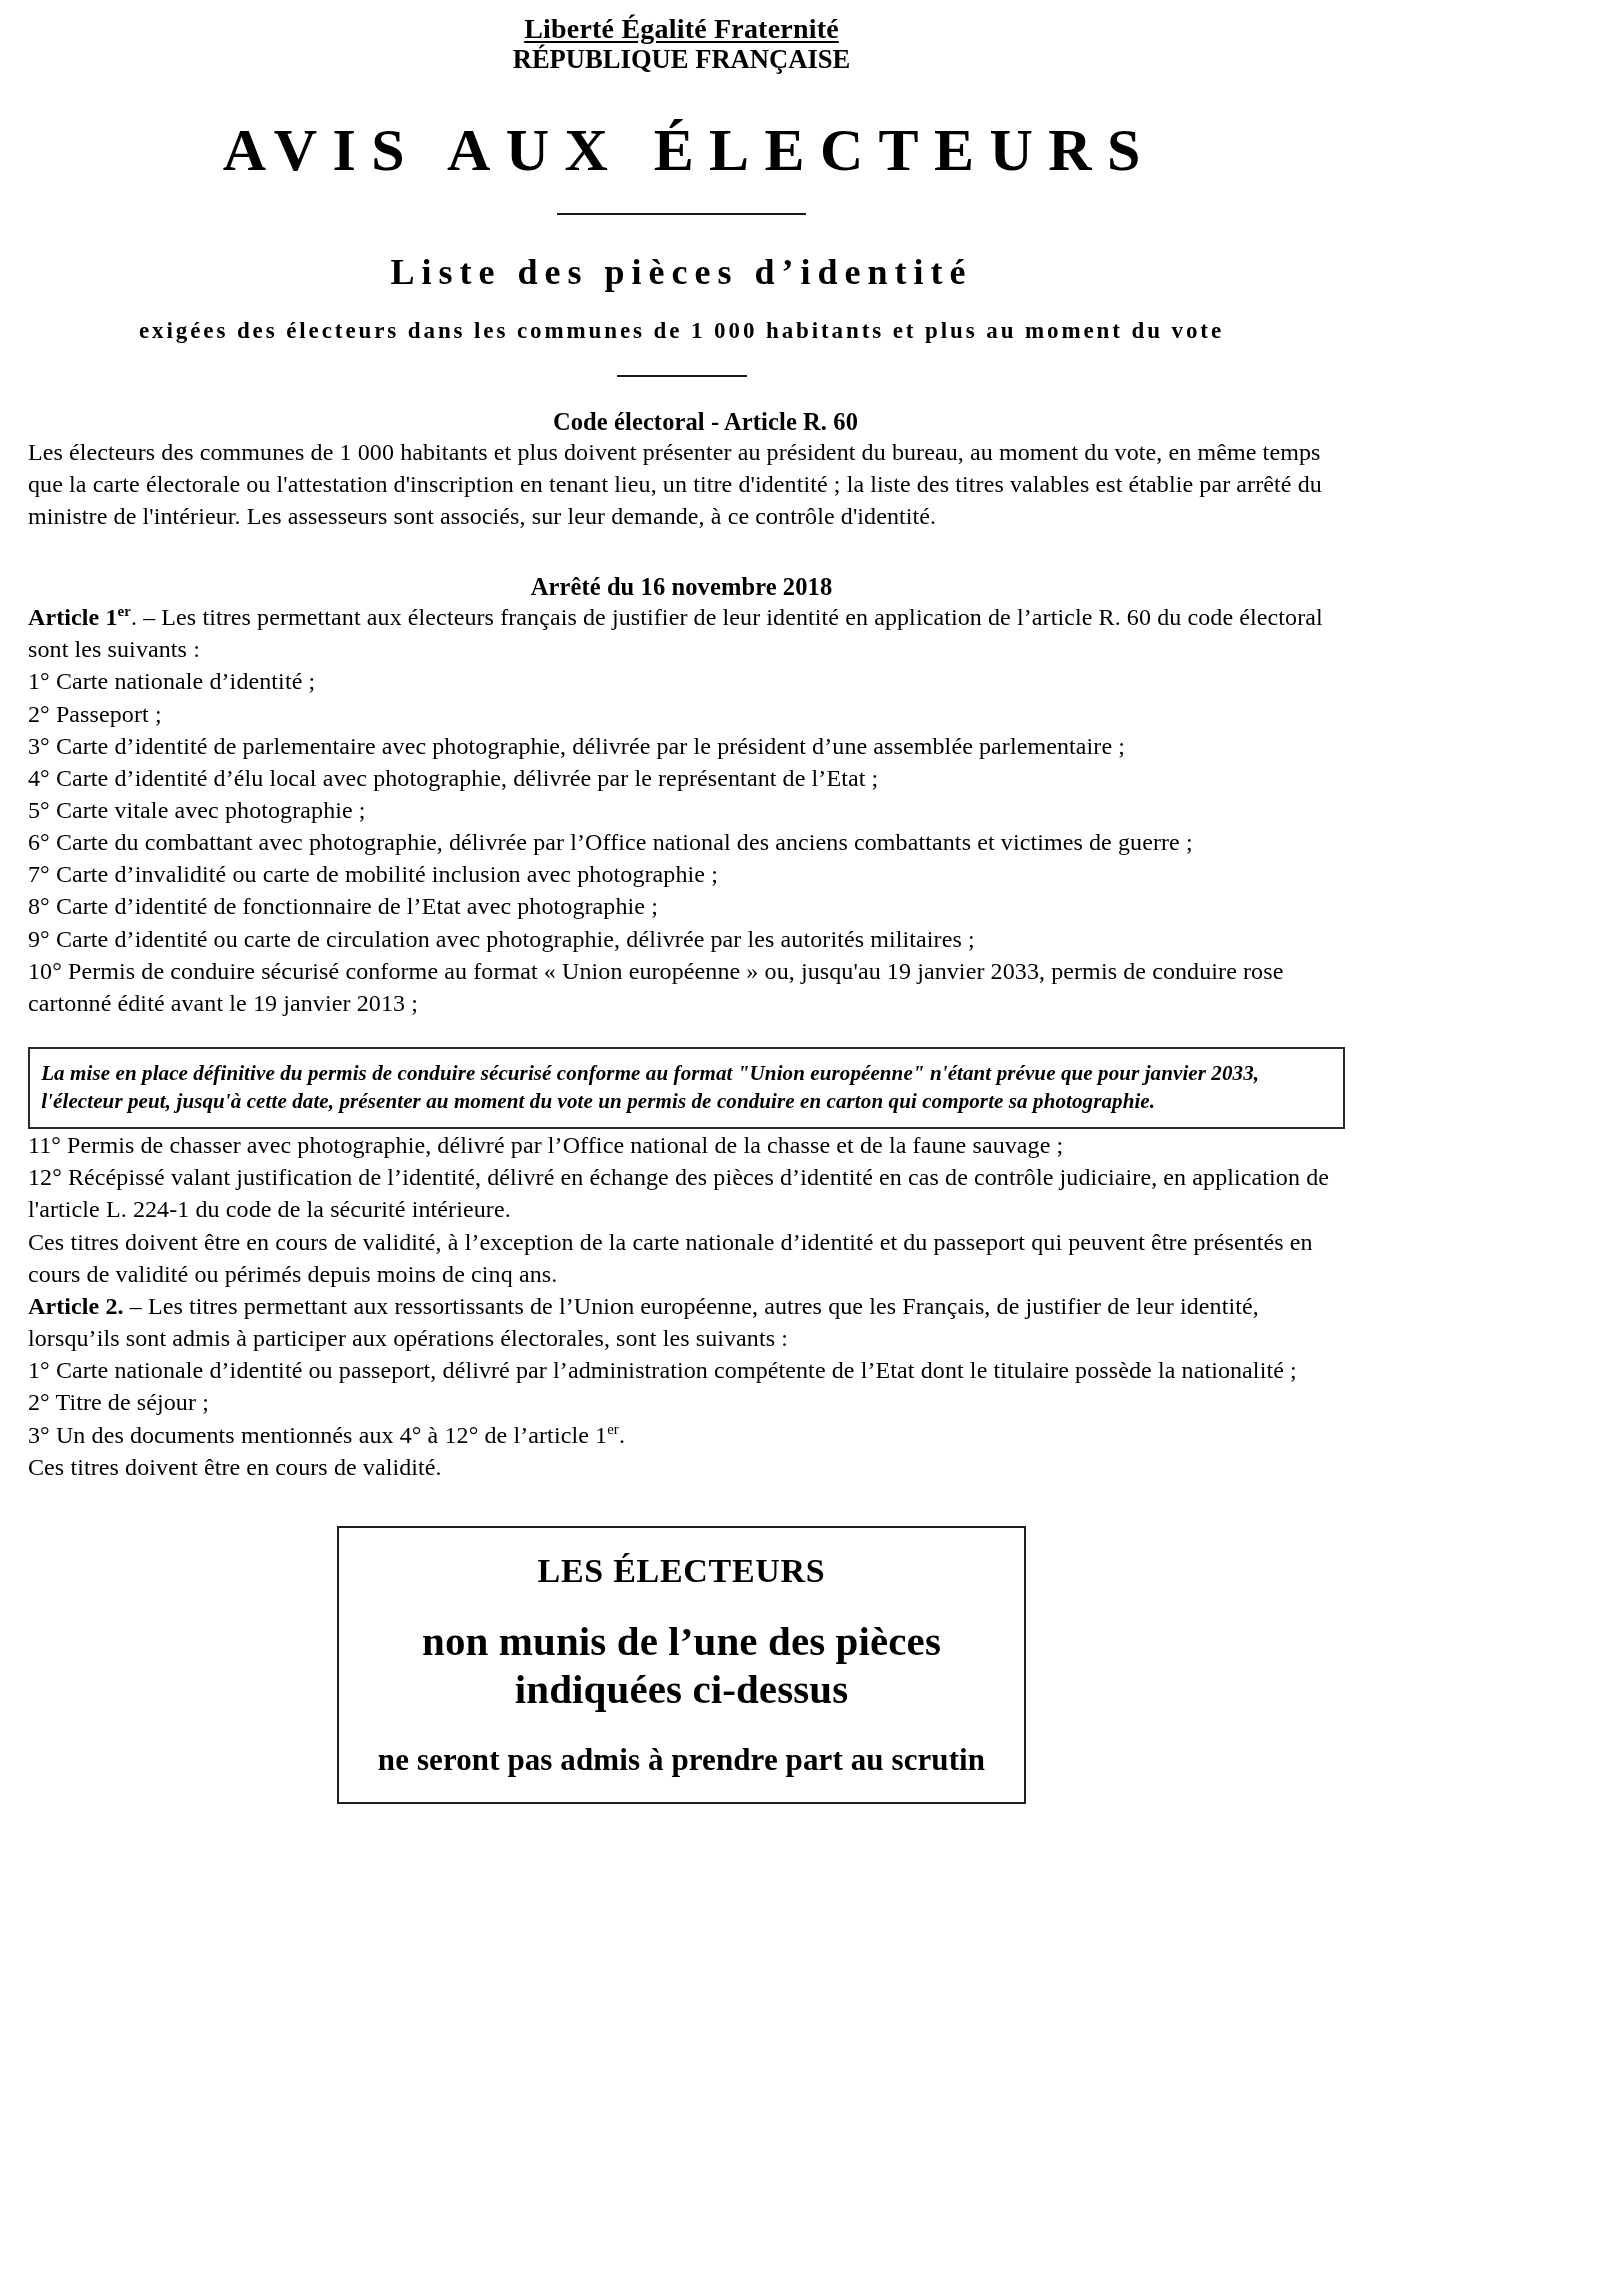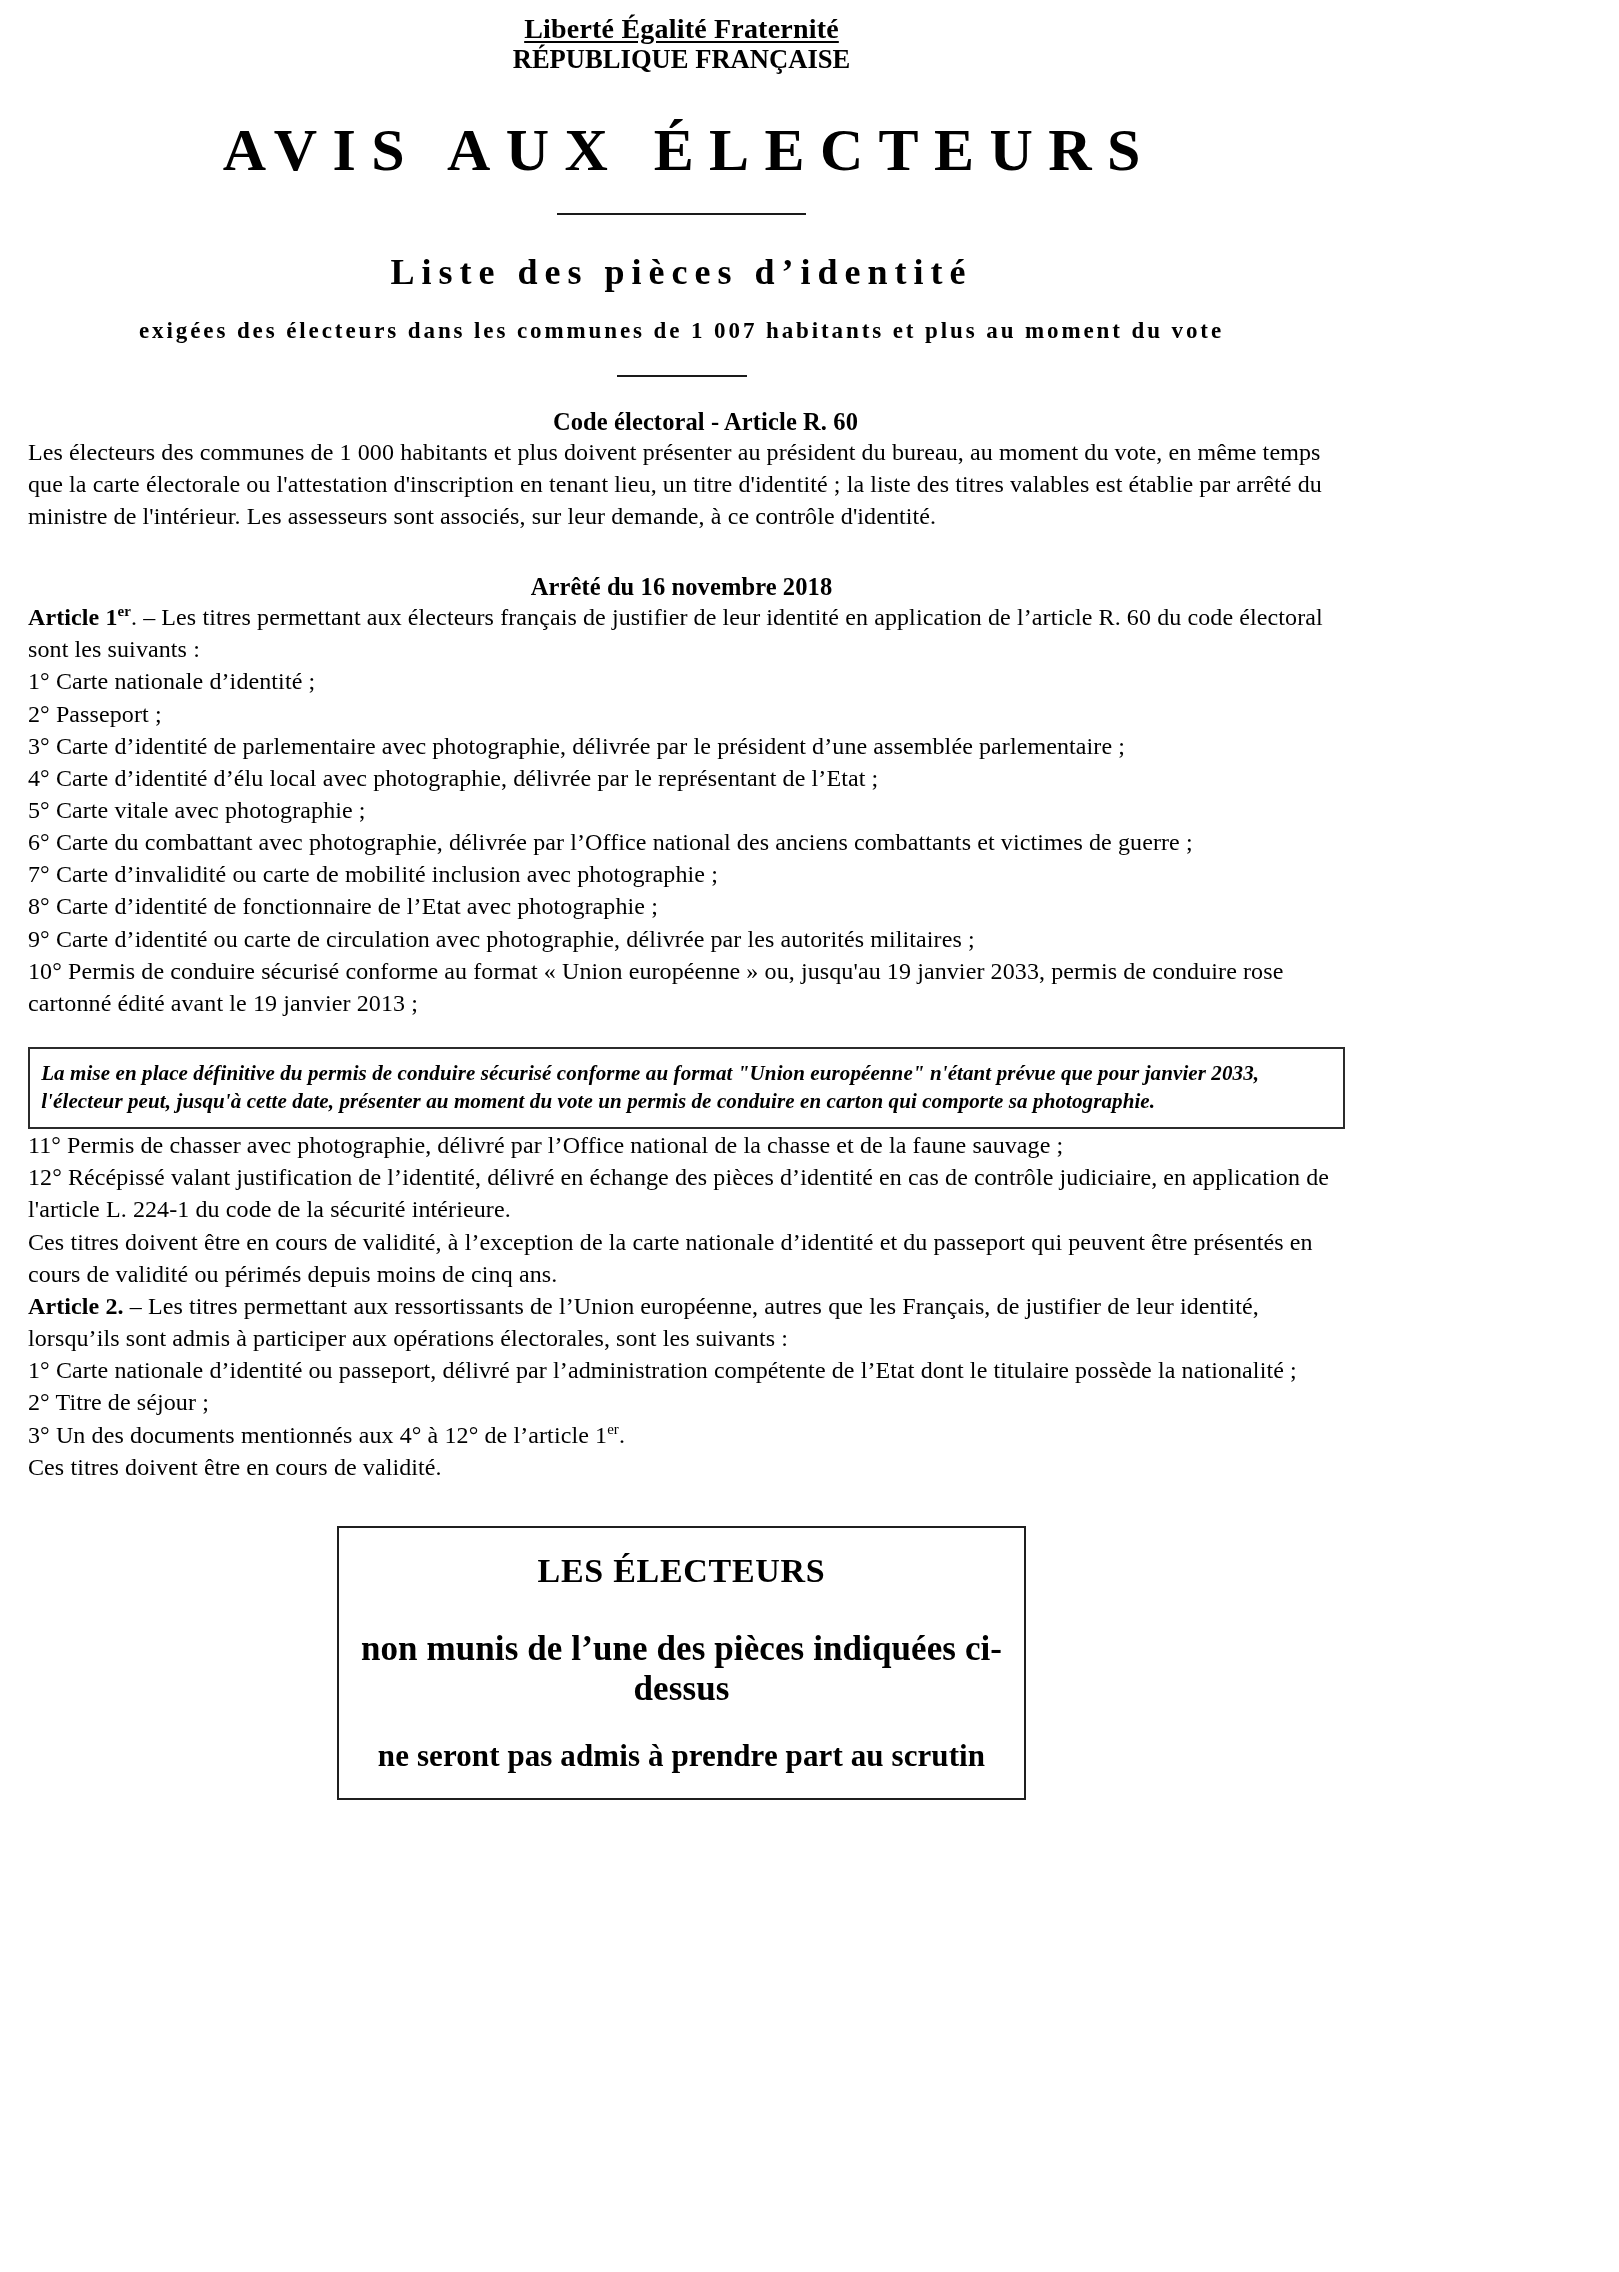--- a/index.html
+++ b/index.html
@@ -181,7 +181,7 @@
   <div class="rule rule-1"></div>
 
   <div class="subtitle">Liste des pièces d’identité</div>
-  <div class="subtitle-2">exigées des électeurs dans les communes de 1 007 habitants et plus au moment du vote</div>
+  <div class="subtitle-2">exigées des électeurs dans les communes de 1 000 habitants et plus au moment du vote</div>
 
   <div class="rule rule-2"></div>
 

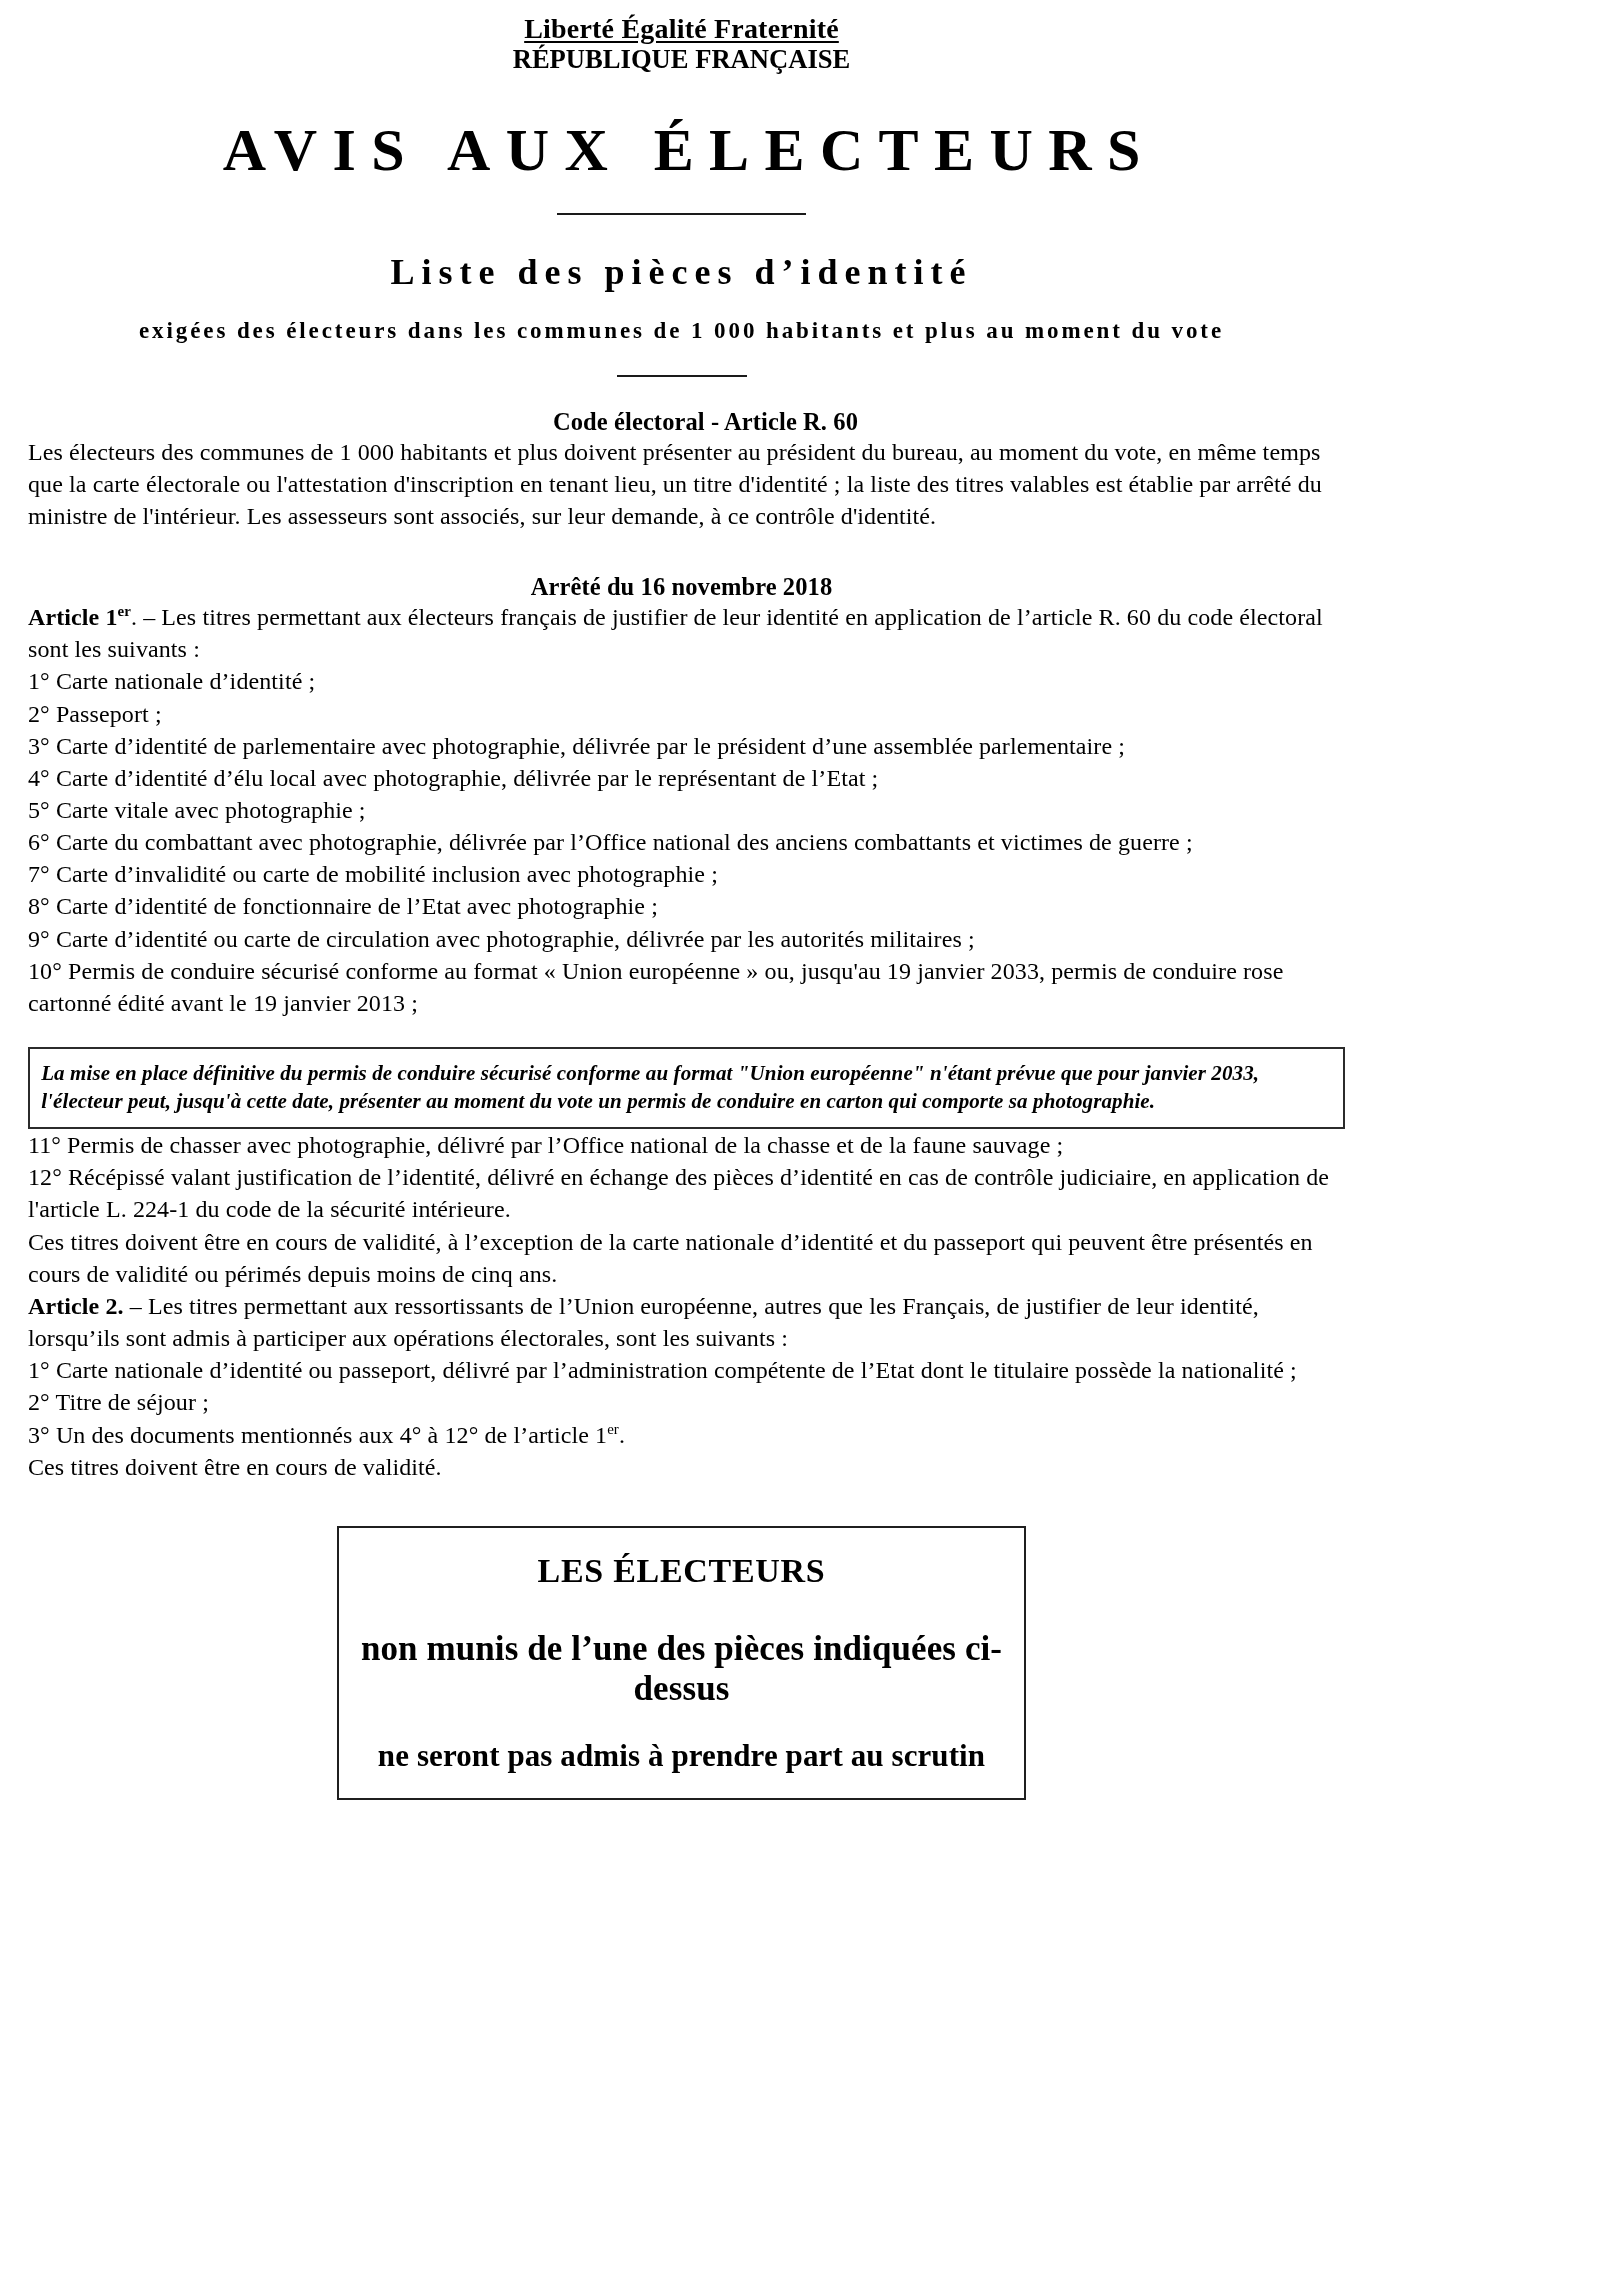--- a/index.html
+++ b/index.html
@@ -154,9 +154,9 @@
     margin: 0;
   }
   .warn-box .l2 {
-    font-size: 35px;
-    font-weight: bold;
-    margin: 39px 0 0 0;
+    font-size: 41px;
+    font-weight: bold;
+    margin: 27px 0 0 0;
     letter-spacing: 0.1px;
   }
   .warn-box .l3 {

